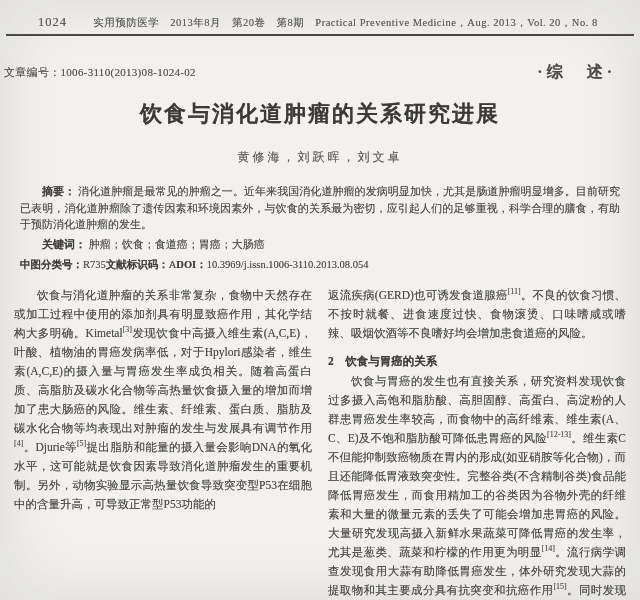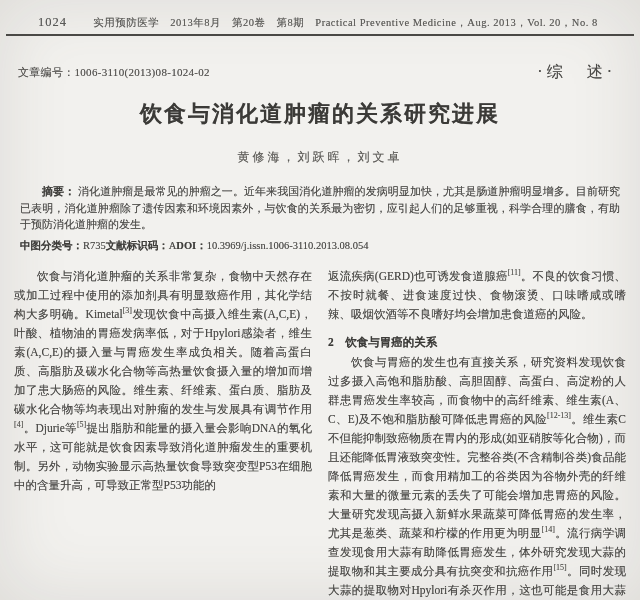--- a/index.html
+++ b/index.html
@@ -29,7 +29,7 @@
   
   .meta-row {
     display: flex; justify-content: space-between; align-items: center;
-    margin: 26px 18px 0 18px;
+    margin: 26px 18px 0 4px;
   }
   .article-number { font-size: 11px; color: #555350; letter-spacing: 0.3px; }
   .column-mark { font-size: 16px; font-weight: normal; color: #4c4b48; letter-spacing: 4px; margin-right: 6px; }

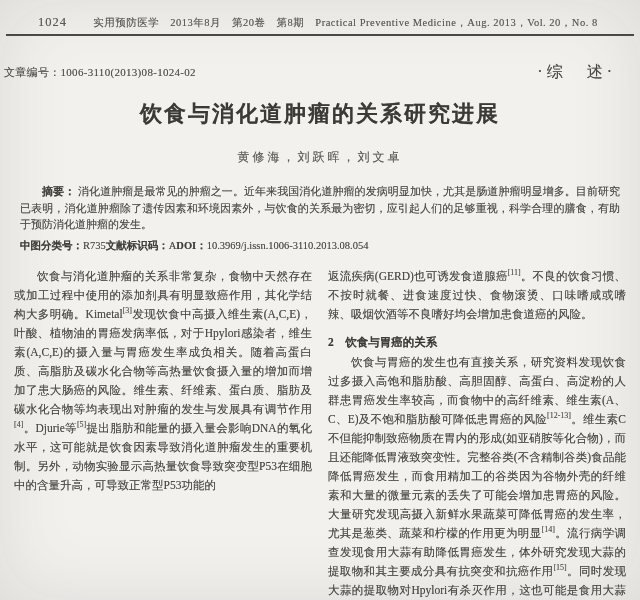--- a/index.html
+++ b/index.html
@@ -32,7 +32,7 @@
     margin: 26px 18px 0 4px;
   }
   .article-number { font-size: 11px; color: #555350; letter-spacing: 0.3px; }
-  .column-mark { font-size: 16px; font-weight: normal; color: #4c4b48; letter-spacing: 4px; margin-right: 6px; }
+  .column-mark { font-size: 16px; font-weight: bold; color: #4c4b48; letter-spacing: 4px; margin-right: 6px; }
   
   .paper-title {
     text-align: center;

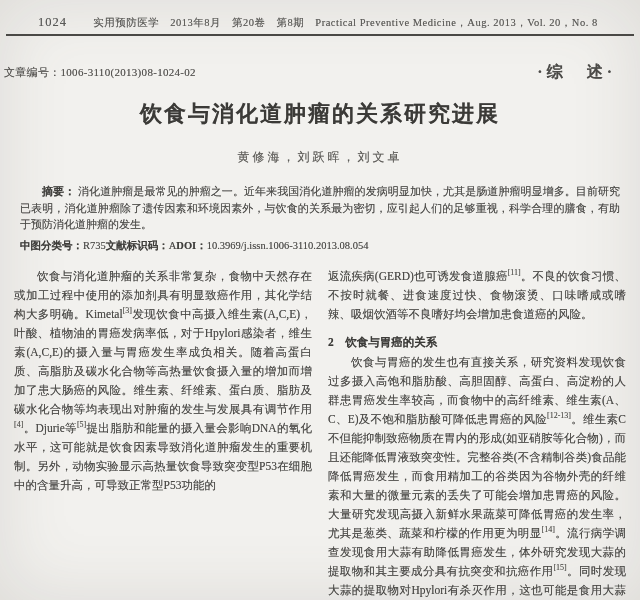--- a/index.html
+++ b/index.html
@@ -107,6 +107,10 @@
     <span>消化道肿瘤是最常见的肿瘤之一。近年来我国消化道肿瘤的发病明显加快，尤其是肠道肿瘤明显增多。目前研究已表明，消化道肿瘤除了遗传因素和环境因素外，与饮食的关系最为密切，应引起人们的足够重视，科学合理的膳食，有助于预防消化道肿瘤的发生。</span>
   </div>
 
+  <div class="keywords-block">
+    <span class="inline-label">关键词：</span>
+    <span>肿瘤；饮食；食道癌；胃癌；大肠癌</span>
+  </div>
 
   <div class="class-row">
     <span class="class-item">

